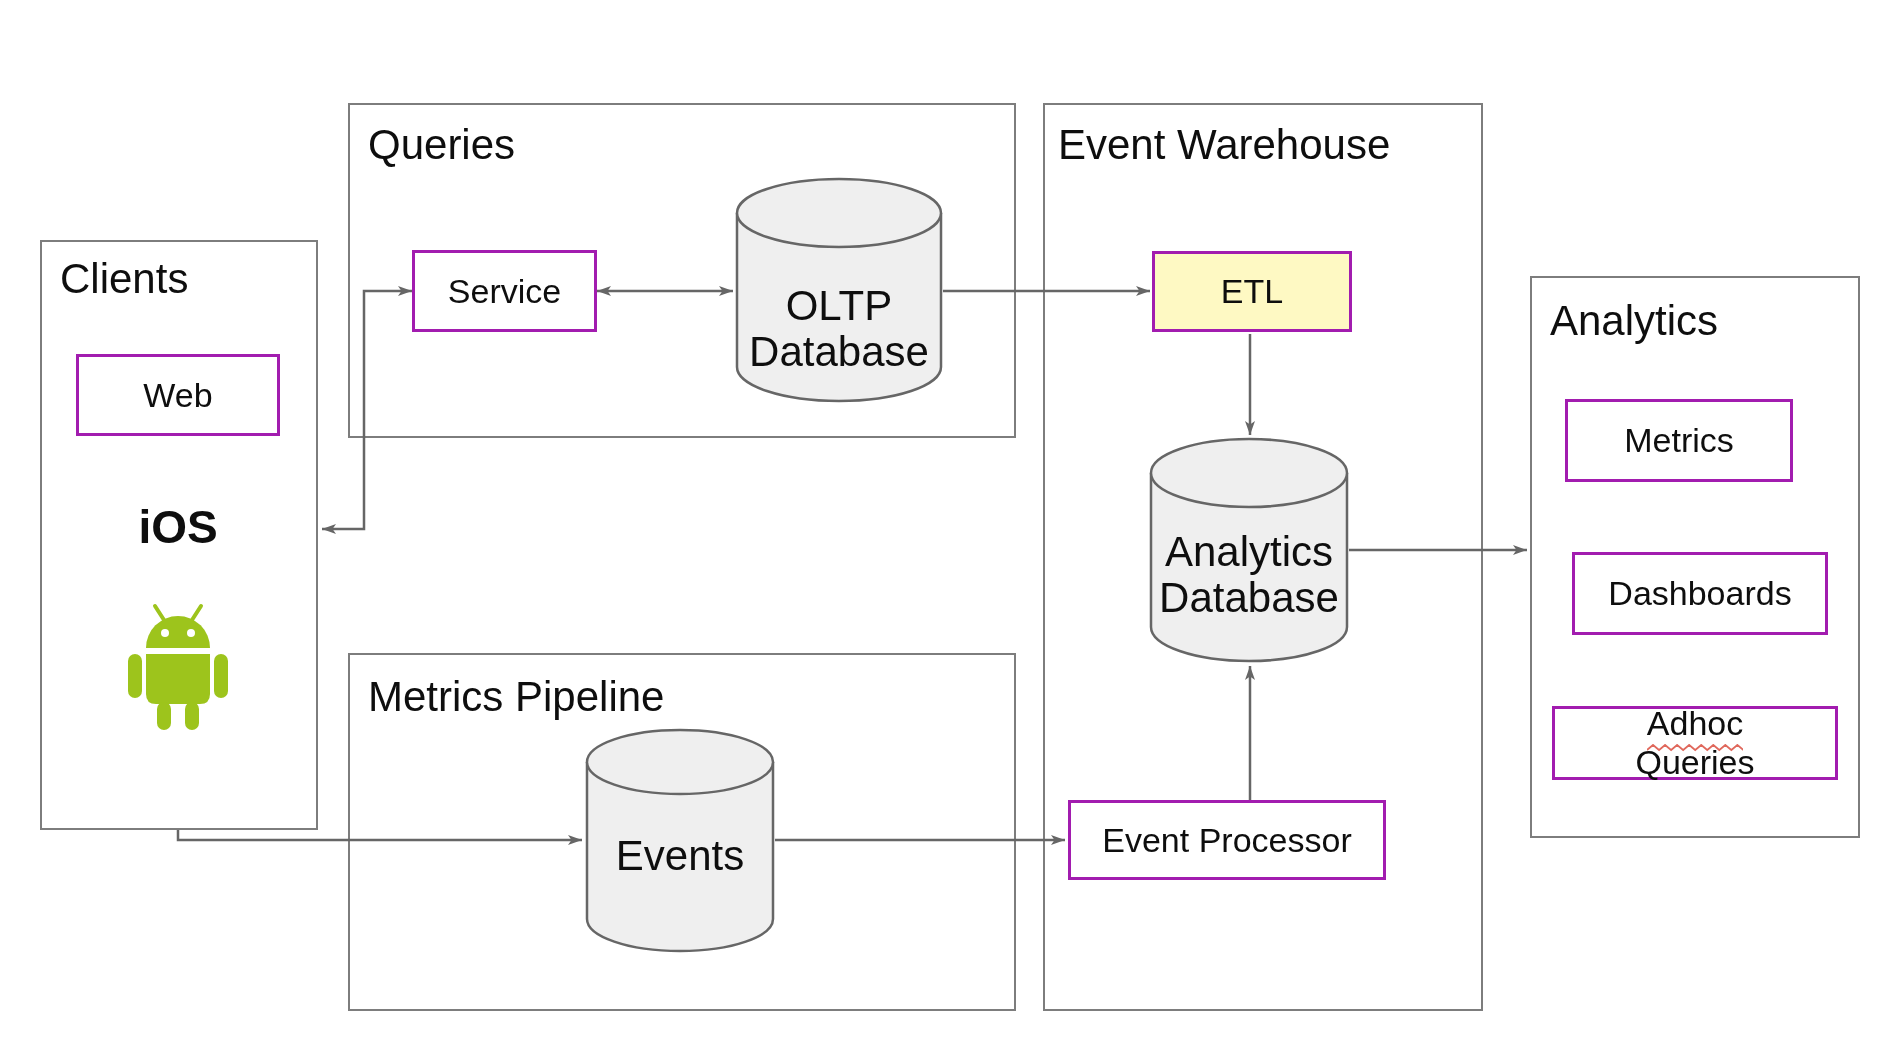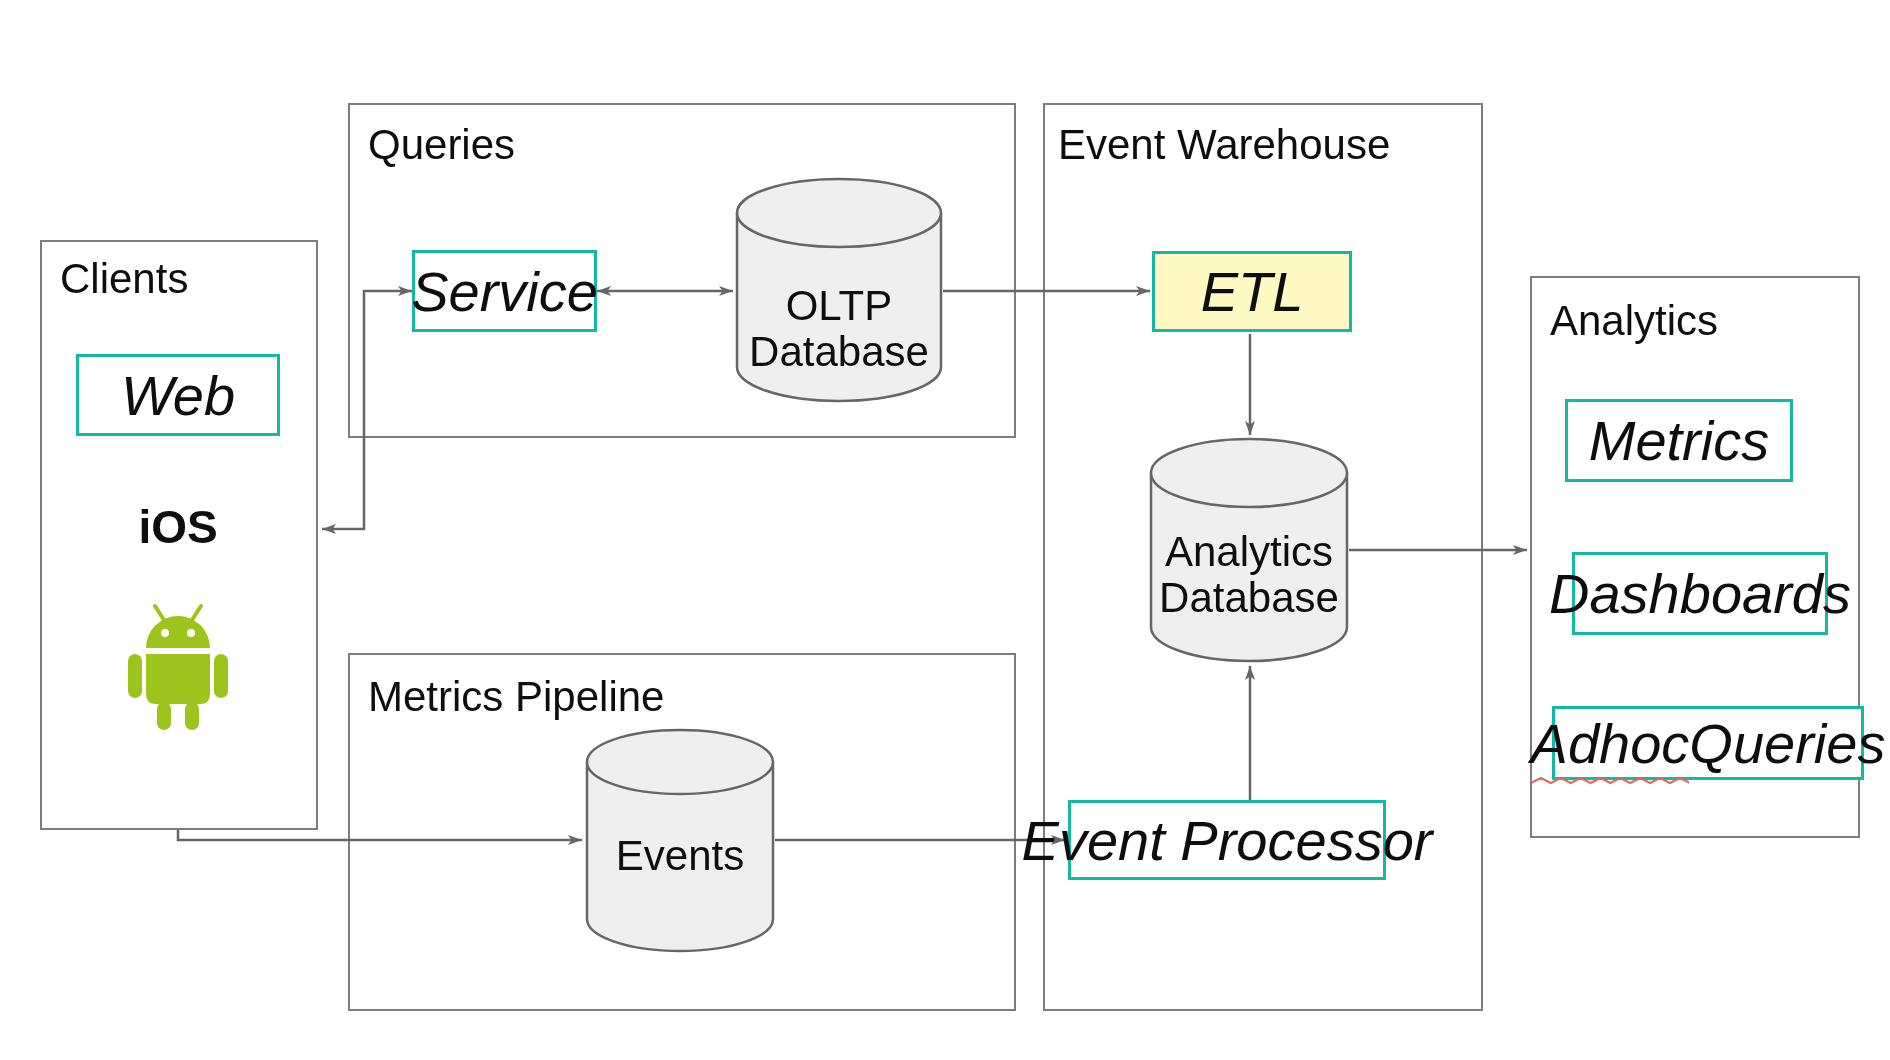--- a/index.html
+++ b/index.html
@@ -29,15 +29,14 @@
   
   .node {
     position:absolute;
-    border:3px solid #14b8a6;
+    border:3px solid #a21caf;
     background:#ffffff;
     display:flex;
     align-items:center;
     justify-content:center;
-    font-size:56px;
+    font-size:34px;
     white-space:nowrap;
     z-index:10;
-    font-style:italic;
   }
   .node.etl { background:#fef9c3; }
   

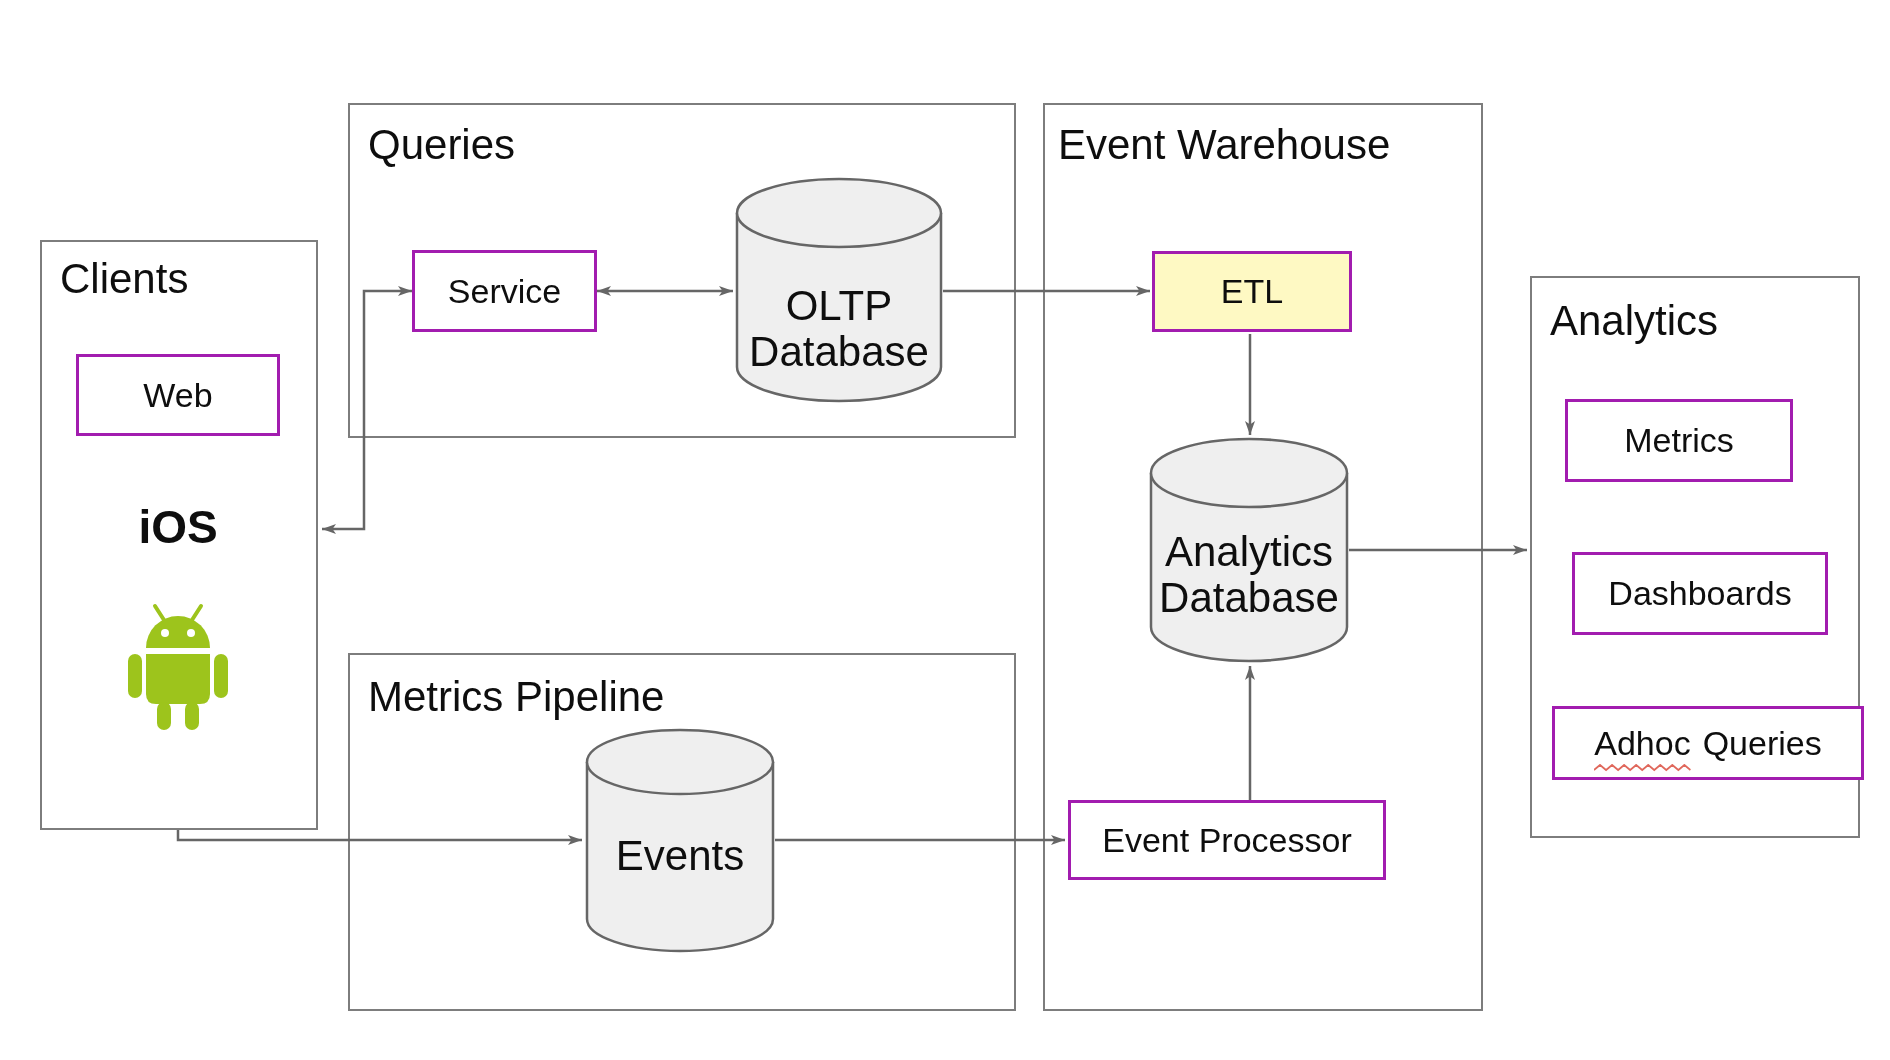--- a/index.html
+++ b/index.html
@@ -134,7 +134,7 @@
   <span>Dashboards</span>
 </div>
 
-<div class="node" style="left:1552px; top:706px; width:312px; height:74px;">
+<div class="node" style="left:1552px; top:706px; width:286px; height:74px;flex-direction:column;">
   <span class="misspelled">
     <span>Adhoc</span>
     <svg class="squiggle" viewBox="0 0 112 8" preserveAspectRatio="none">

